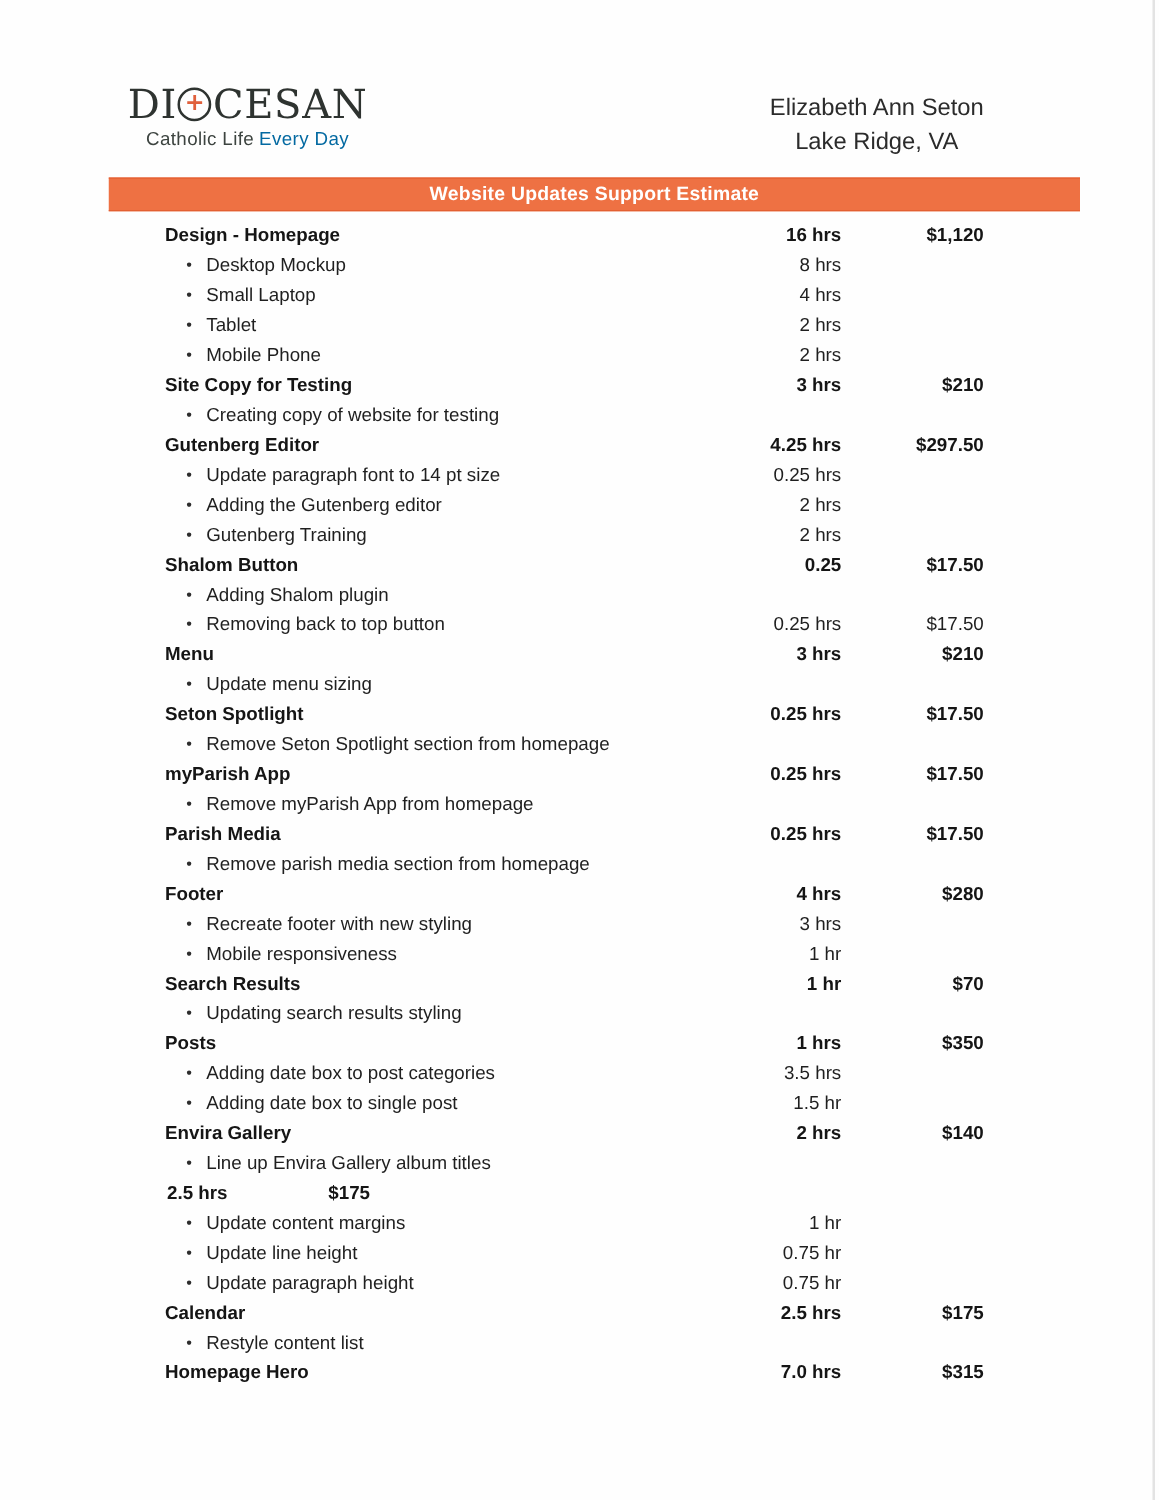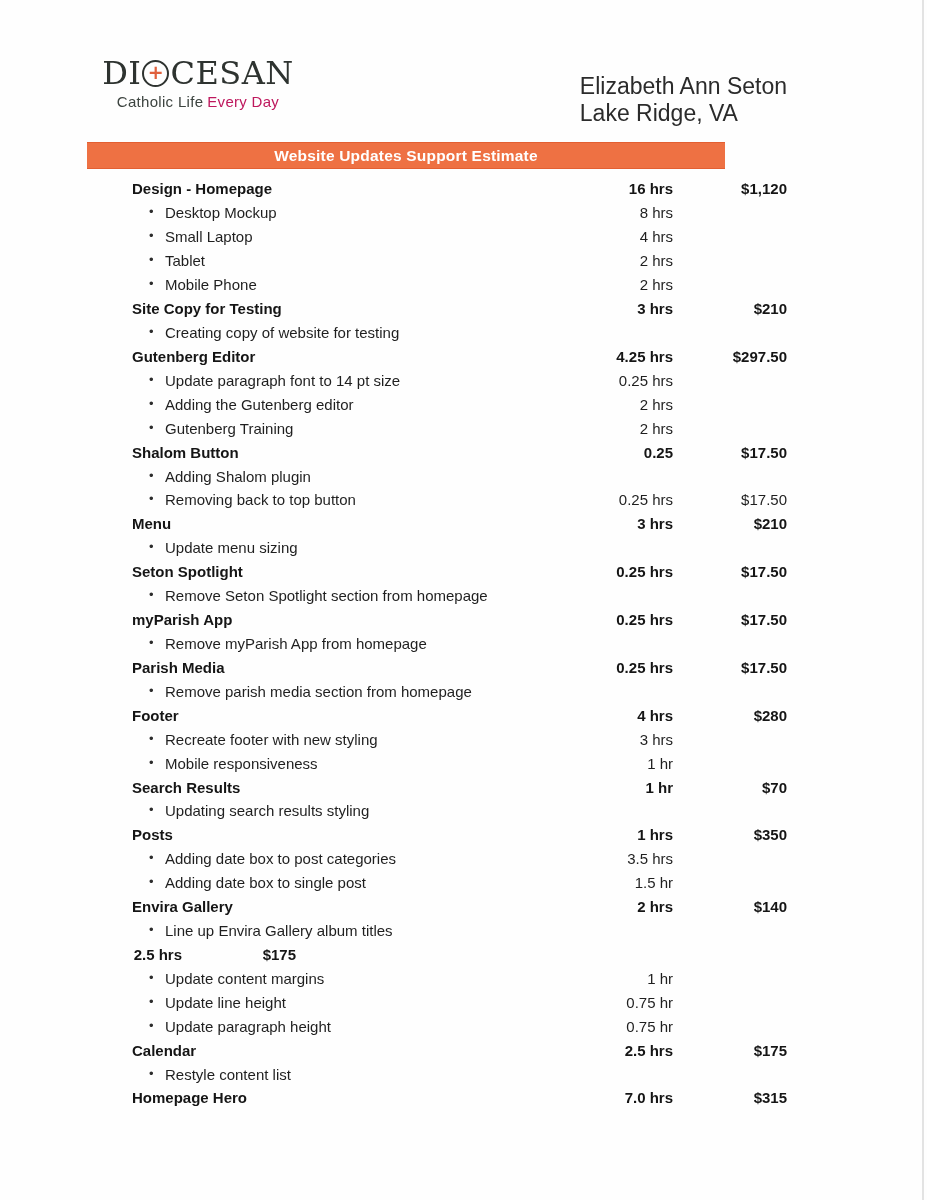--- a/index.html
+++ b/index.html
@@ -30,7 +30,7 @@
   .logo {
     position: absolute;
     left: 100px;
-    top: 56px;
+    top: 66px;
     width: 196px;
     text-align: center;
   }

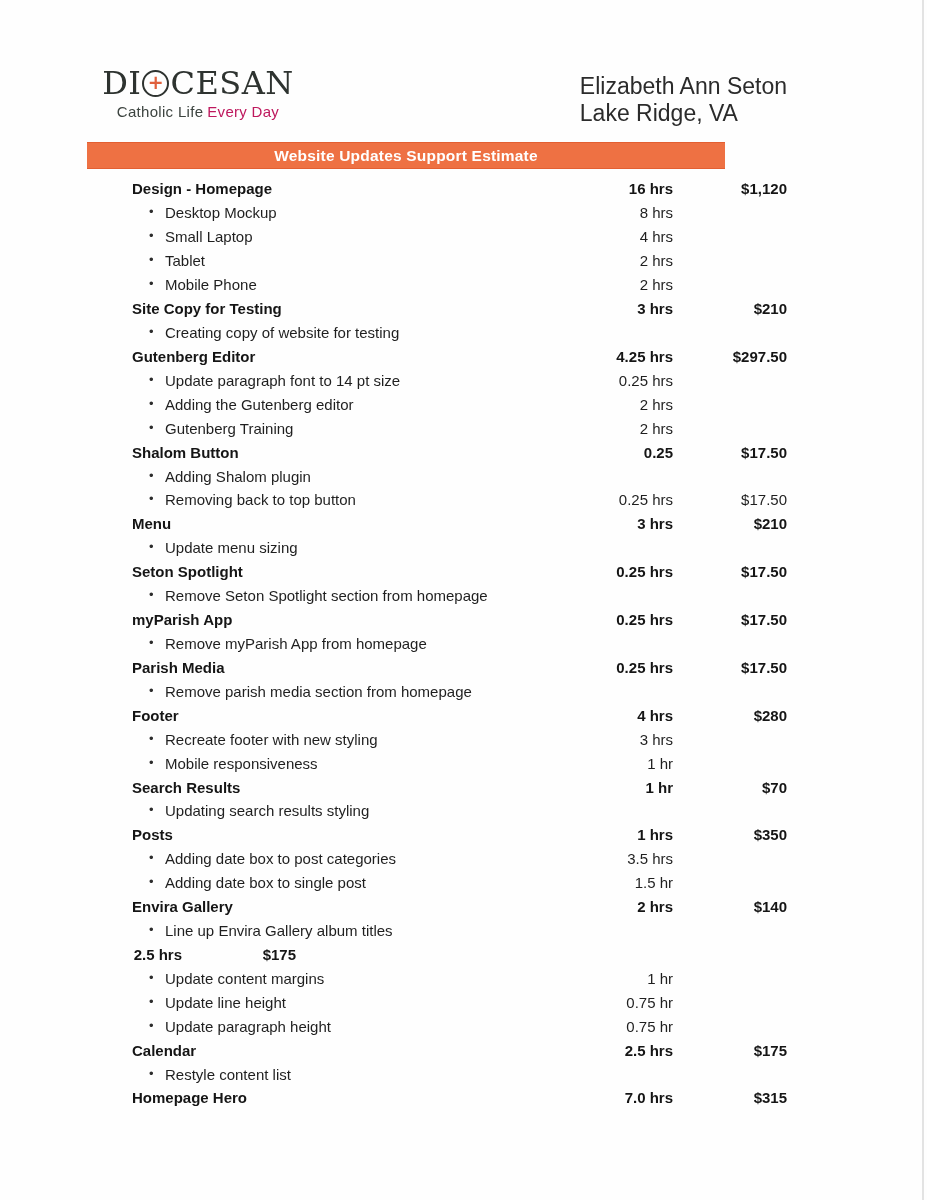--- a/index.html
+++ b/index.html
@@ -83,8 +83,8 @@
     position: absolute;
     top: 73px;
     right: 140px;
-    text-align: left;
-    font-size: 23px;
+    text-align: center;
+    font-size: 19px;
     line-height: 27px;
     color: #2b2b2b;
   }

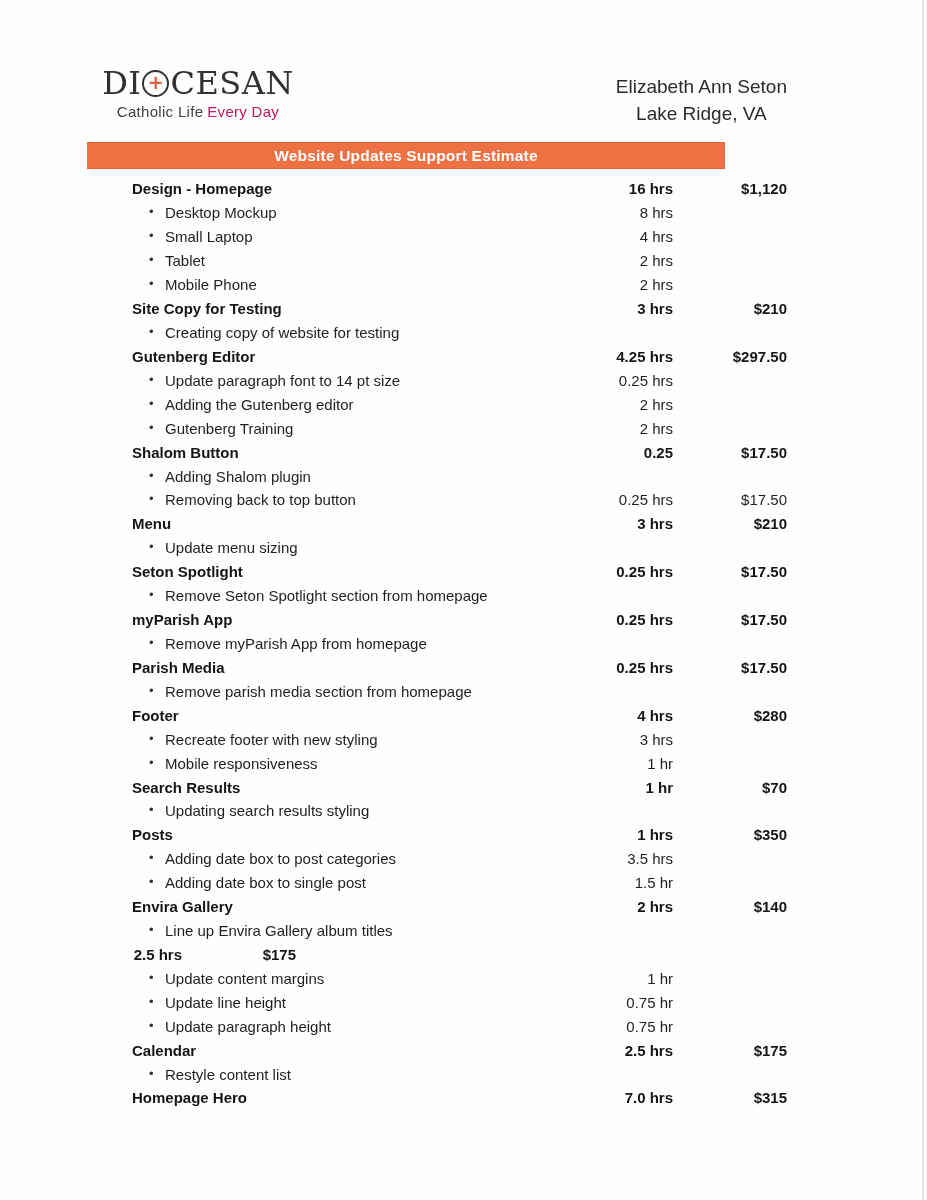--- a/index.html
+++ b/index.html
@@ -74,7 +74,7 @@
     font-weight: 500;
   }
   .logo-tagline .orange {
-    color: #be185d;
+    color: #0369a1;
     margin-left: 4px;
   }
 

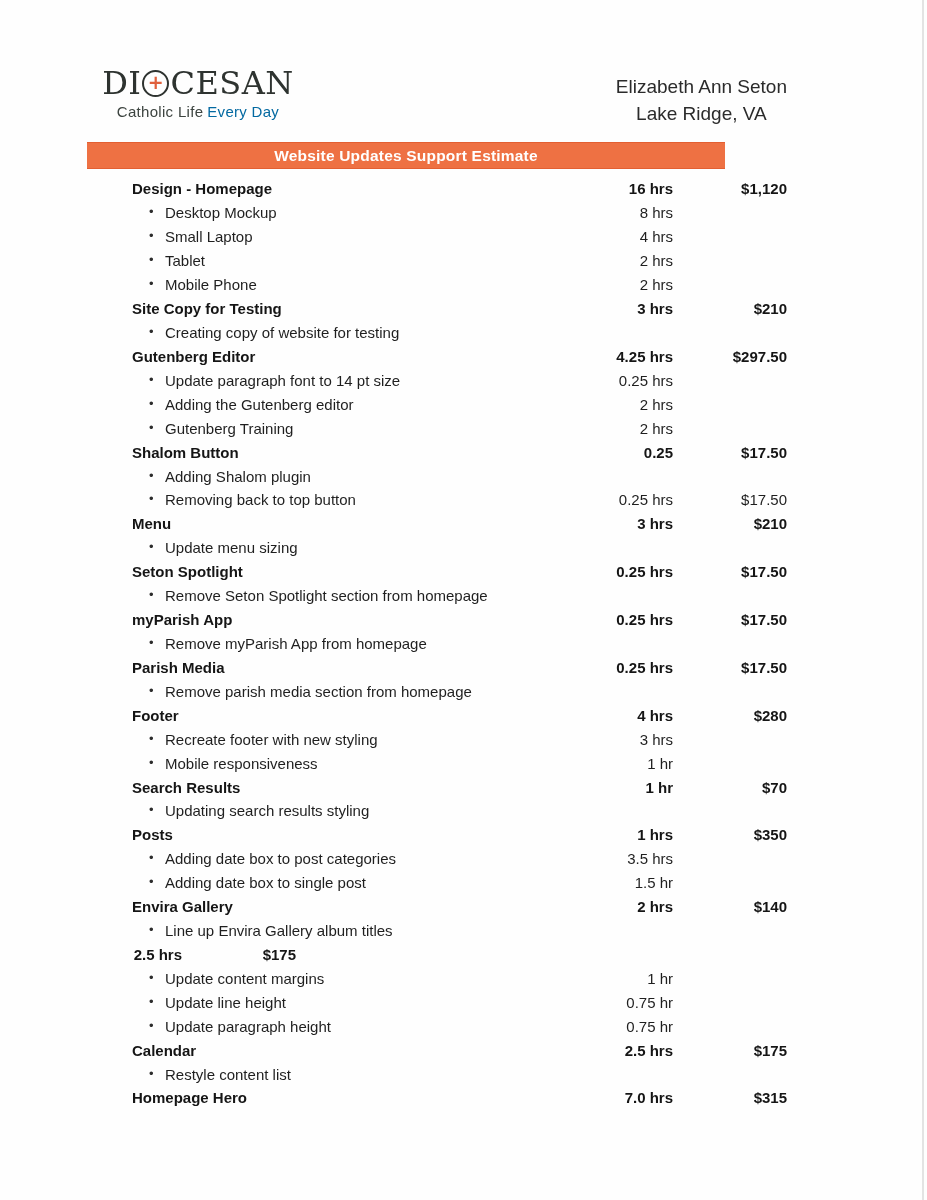--- a/index.html
+++ b/index.html
@@ -94,7 +94,7 @@
     position: absolute;
     left: 87px;
     top: 142px;
-    width: 638px;
+    width: 777px;
     height: 27px;
     background: #ee7143;
     border-top: 1px solid #e35f32;

